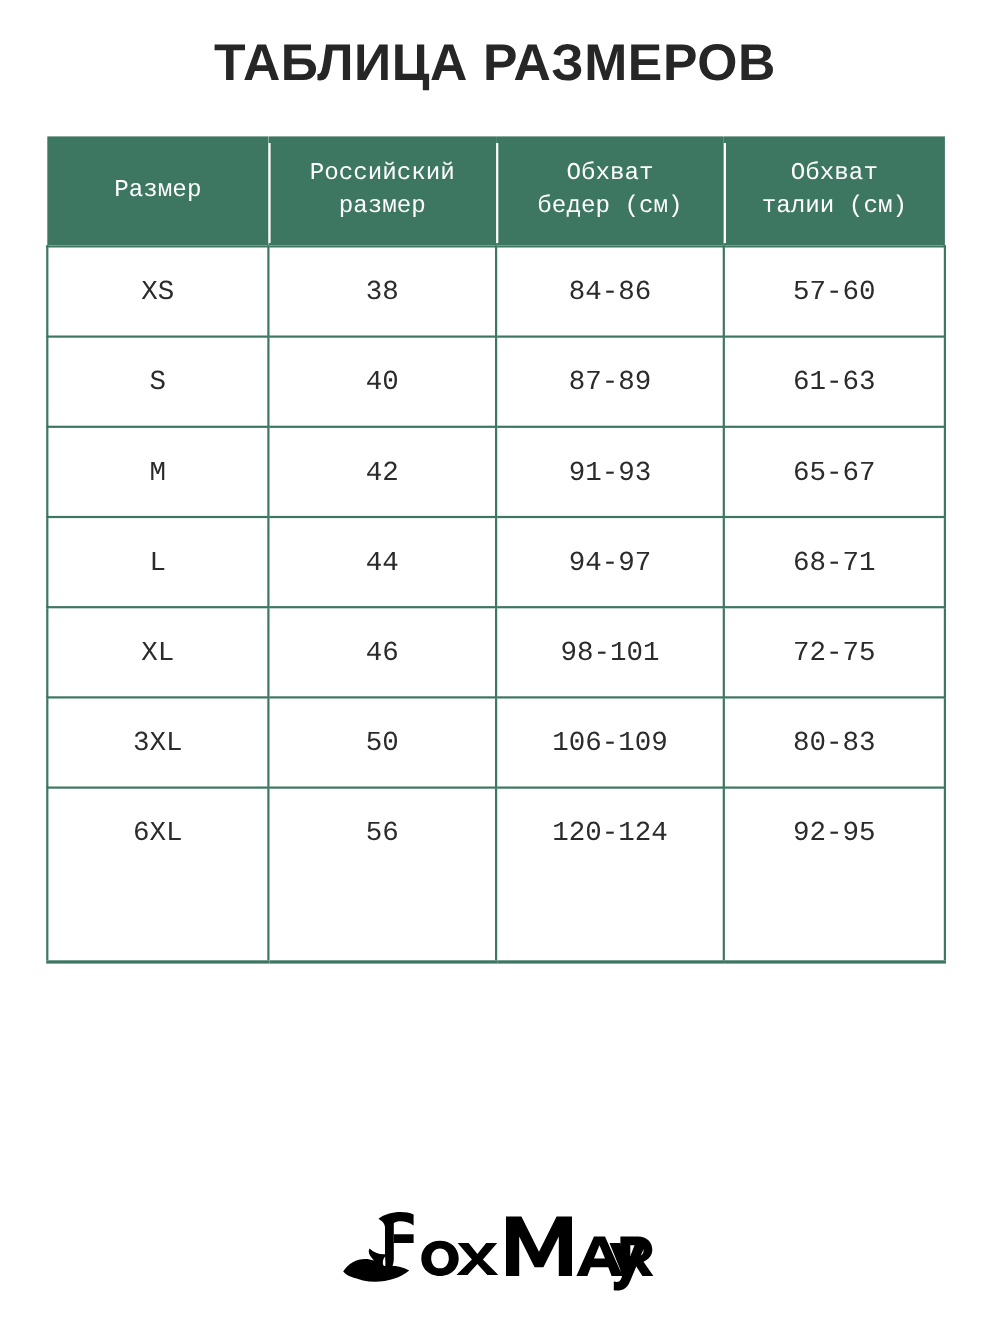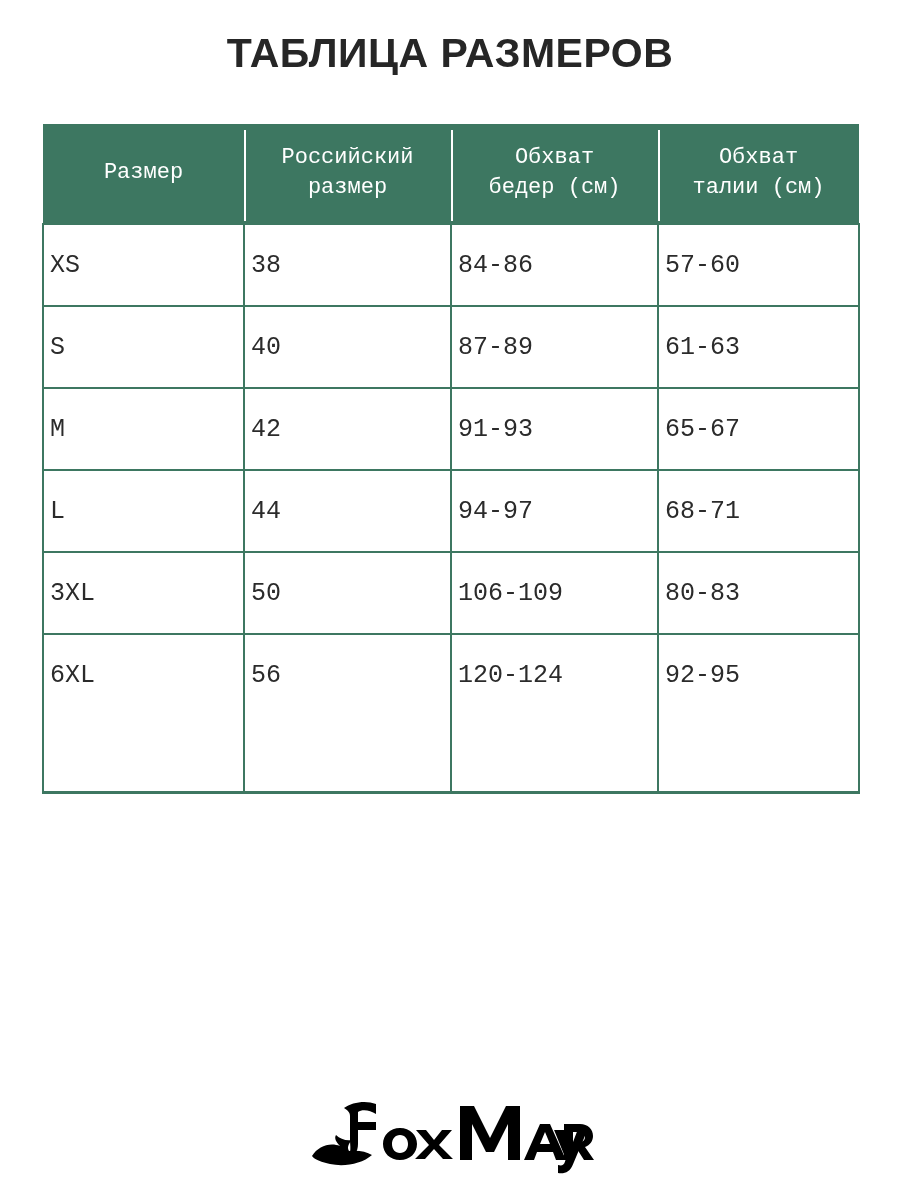--- a/index.html
+++ b/index.html
@@ -29,7 +29,7 @@
     left: 0;
     width: 900px;
     text-align: center;
-    font-size: 41px;
+    font-size: 47px;
     font-weight: bold;
     letter-spacing: 0.5px;
     color: #262626;

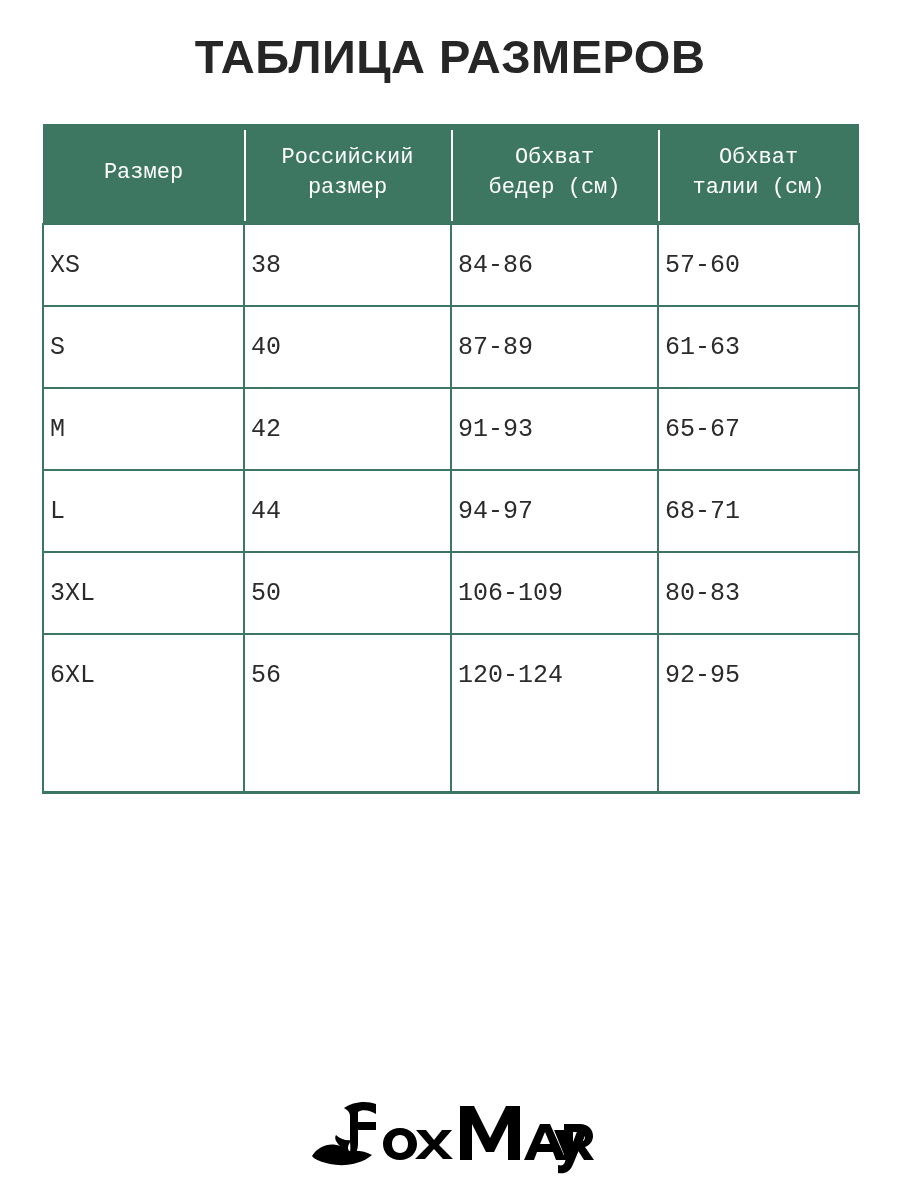--- a/index.html
+++ b/index.html
@@ -84,6 +84,7 @@
     height: 80px;
     font-size: 25px;
     color: #2b2b2b;
+    text-align: center;
     vertical-align: middle;
     background: #ffffff;
     border-left: 2px solid #3d7761;

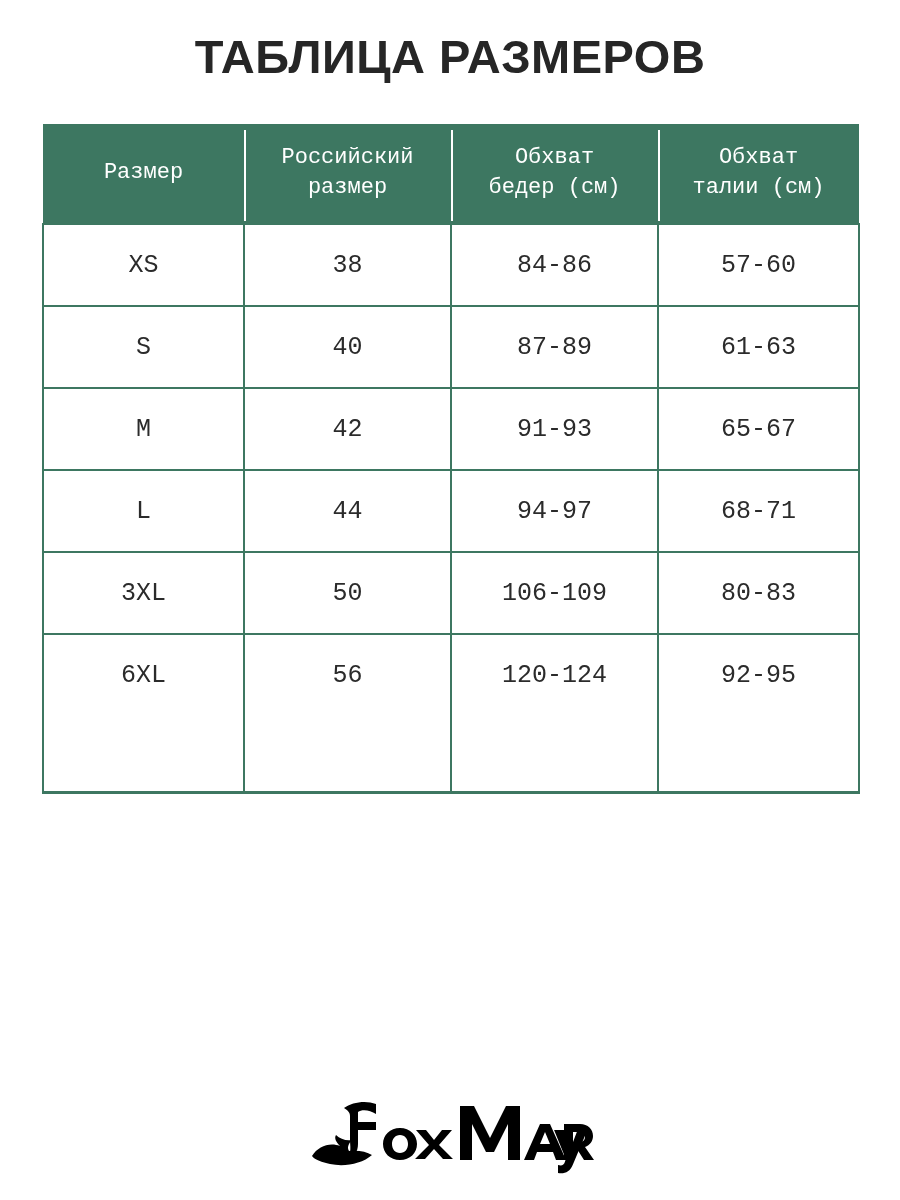--- a/index.html
+++ b/index.html
@@ -184,6 +184,12 @@
         <td>68-71</td>
       </tr>
       <tr>
+        <td>XL</td>
+        <td>46</td>
+        <td>98-101</td>
+        <td>72-75</td>
+      </tr>
+      <tr>
         <td>3XL</td>
         <td>50</td>
         <td>106-109</td>

